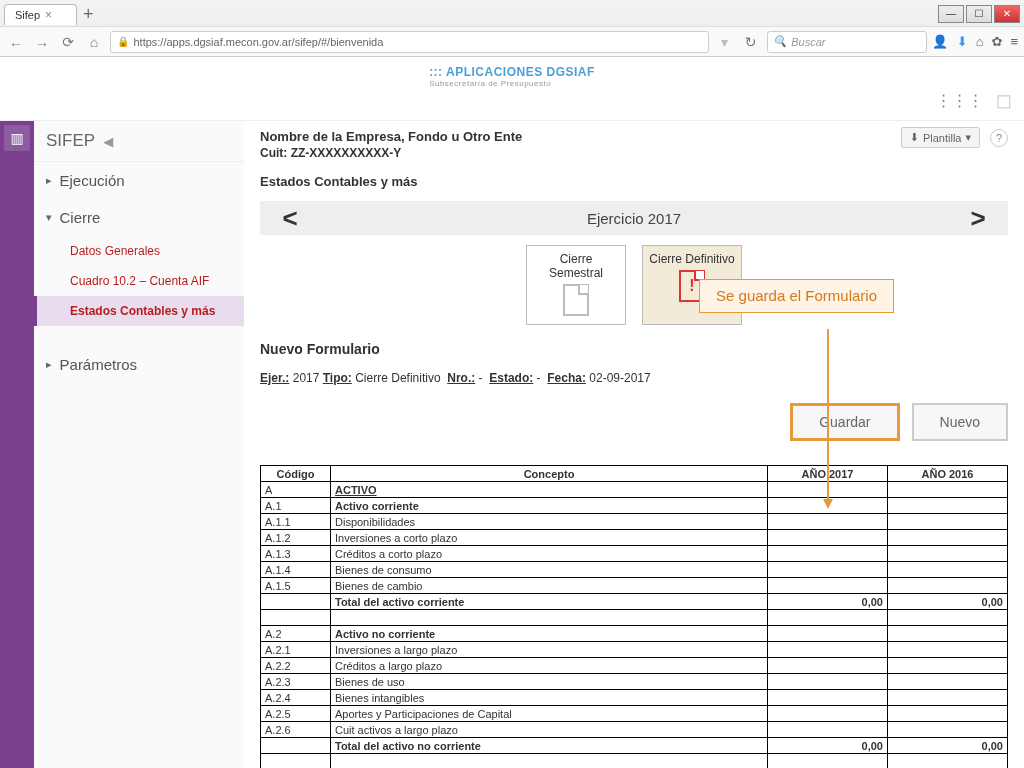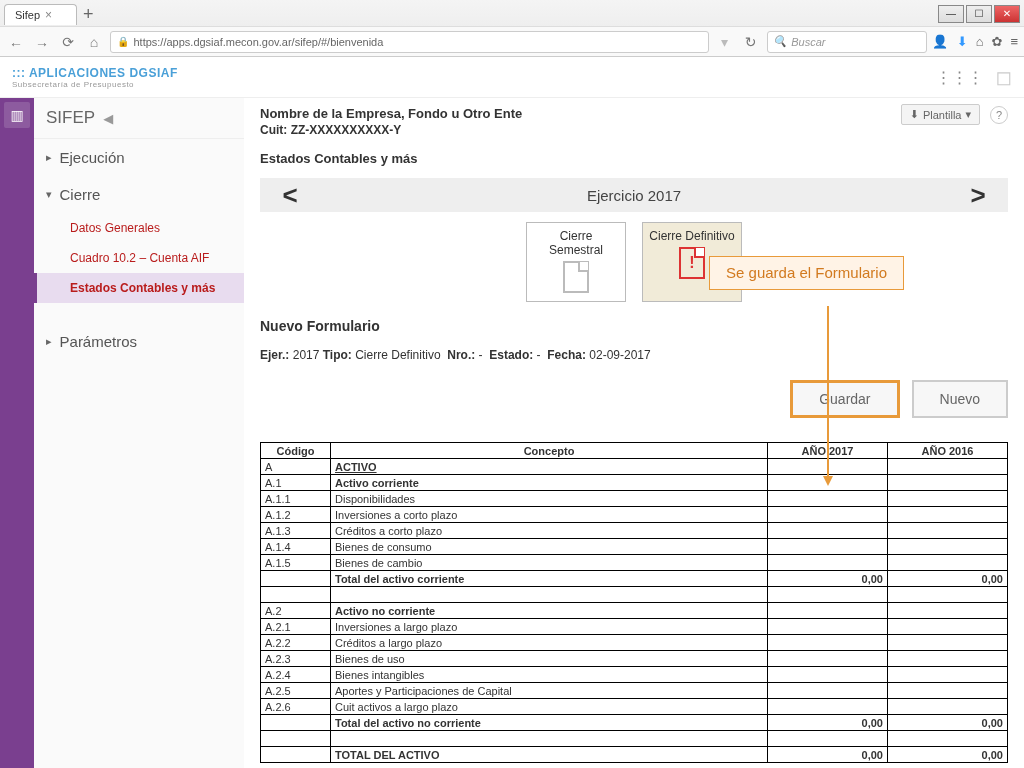--- a/index.html
+++ b/index.html
@@ -23,7 +23,7 @@
 .tool-icons span { font-size: 13px; color: #666; }
 
 
-.app-header { display: flex; align-items: center; padding: 8px 12px; border-bottom: 1px solid #eee; }
+.app-header { display: flex; align-items: center; padding: 8px 12px; border-bottom: 1px solid #eee; flex-direction: column; }
 .app-logo { font-size: 12px; color: #4aa0d8; font-weight: bold; letter-spacing: 0.5px; }
 .app-logo .sub { display: block; font-size: 8px; color: #999; font-weight: normal; }
 .header-right { margin-left: auto; display: flex; align-items: center; gap: 12px; color: #999; }

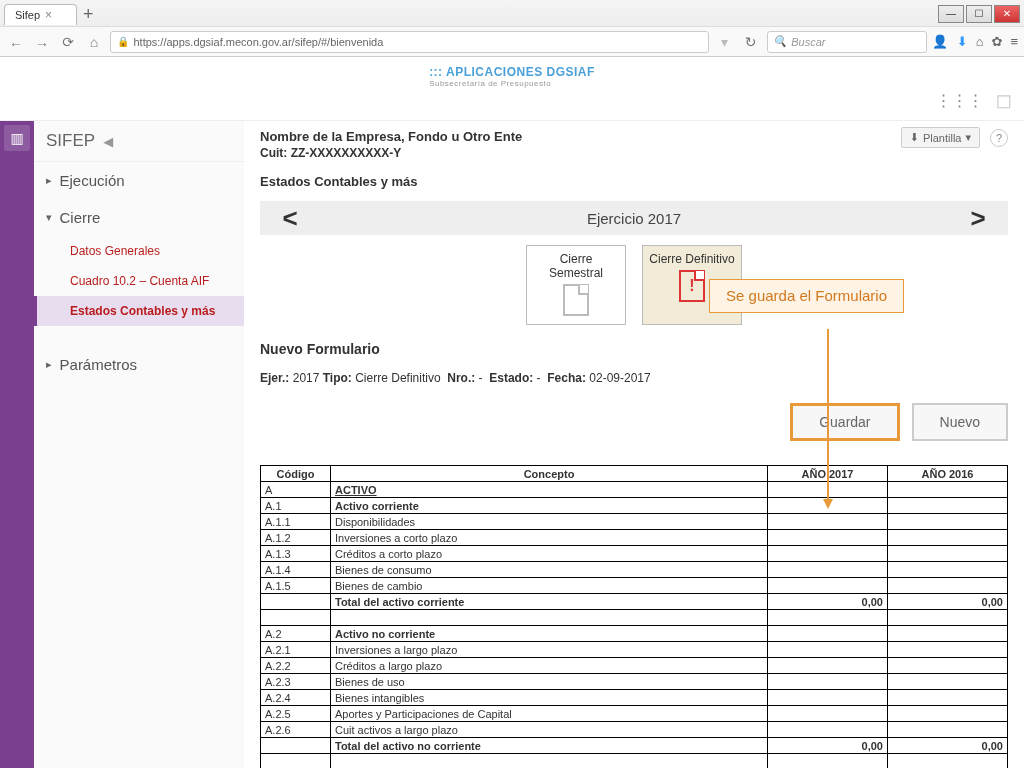--- a/index.html
+++ b/index.html
@@ -76,7 +76,7 @@
 .btn.primary { border: 3px solid #e89a3a; }
 
 
-.annotation-box { position: absolute; top: 158px; right: 120px; background: #fff3e6; border: 1px solid #e89a3a; padding: 6px 16px; font-size: 15px; color: #d27a1f; z-index: 5; line-height: 1.3; }
+.annotation-box { position: absolute; top: 158px; right: 130px; background: #fff3e6; border: 1px solid #e89a3a; padding: 6px 16px; font-size: 15px; color: #d27a1f; z-index: 5; line-height: 1.3; }
 .annotation-arrow { position: absolute; top: 208px; right: 195px; width: 2px; height: 178px; background: #e89a3a; z-index: 4; }
 .annotation-arrow::after { content: ""; position: absolute; bottom: -2px; left: -4px; border-left: 5px solid transparent; border-right: 5px solid transparent; border-top: 10px solid #e89a3a; }
 

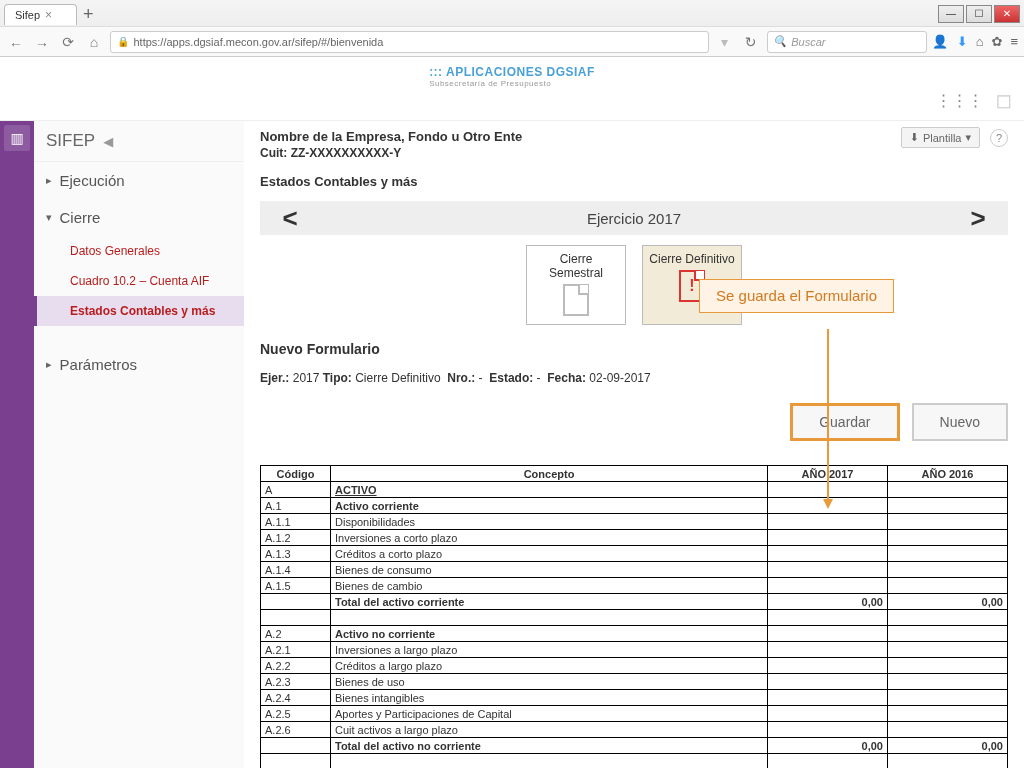--- a/index.html
+++ b/index.html
@@ -69,7 +69,7 @@
 
 .form-title { font-size: 14px; font-weight: bold; margin-top: 16px; }
 .form-meta { font-size: 12px; margin-top: 14px; }
-.form-meta b { font-weight: bold; }
+.form-meta b { font-weight: bold; text-decoration: underline; }
 
 .action-row { display: flex; justify-content: flex-end; gap: 12px; margin-top: 18px; position: relative; }
 .btn { border: 2px solid #ccc; background: #f7f7f7; padding: 8px 26px; font-size: 14px; color: #666; cursor: pointer; }

